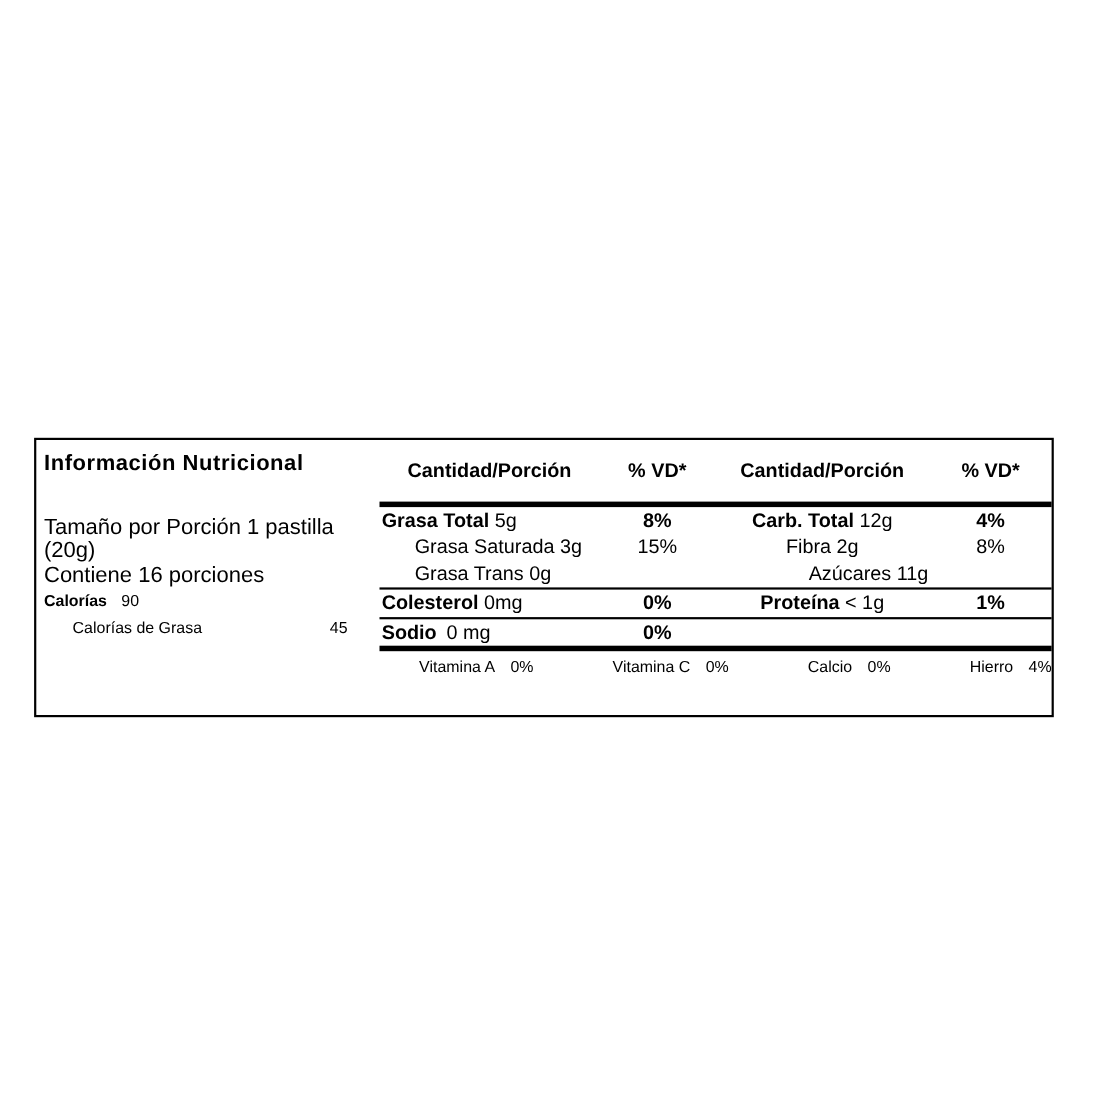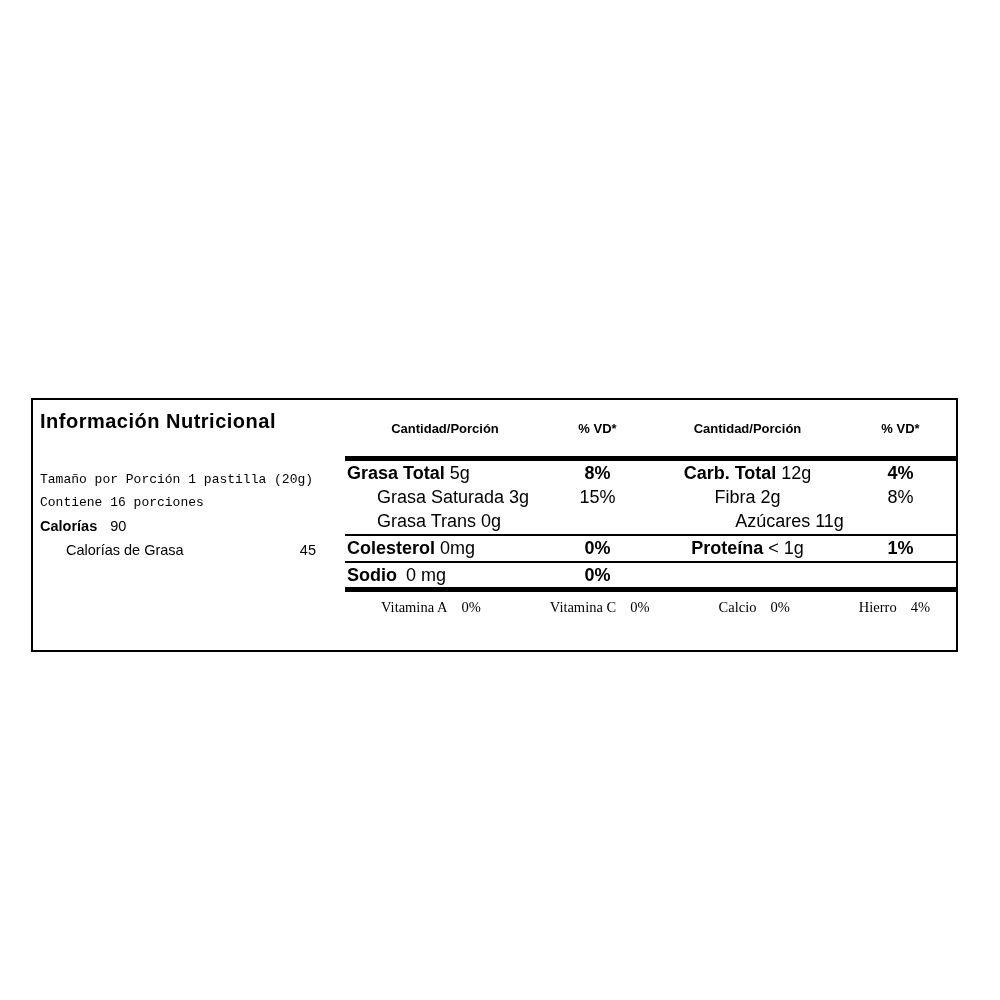--- a/index.html
+++ b/index.html
@@ -90,7 +90,7 @@
   .c-dv2   { flex: 1; text-align: center; }
   .hdr-row {
     height: 56px;
-    font-size: 13px;
+    font-size: 18px;
     font-weight: bold;
   }
   .hdr-row .c-name1 { text-align: center; padding-left: 0; }

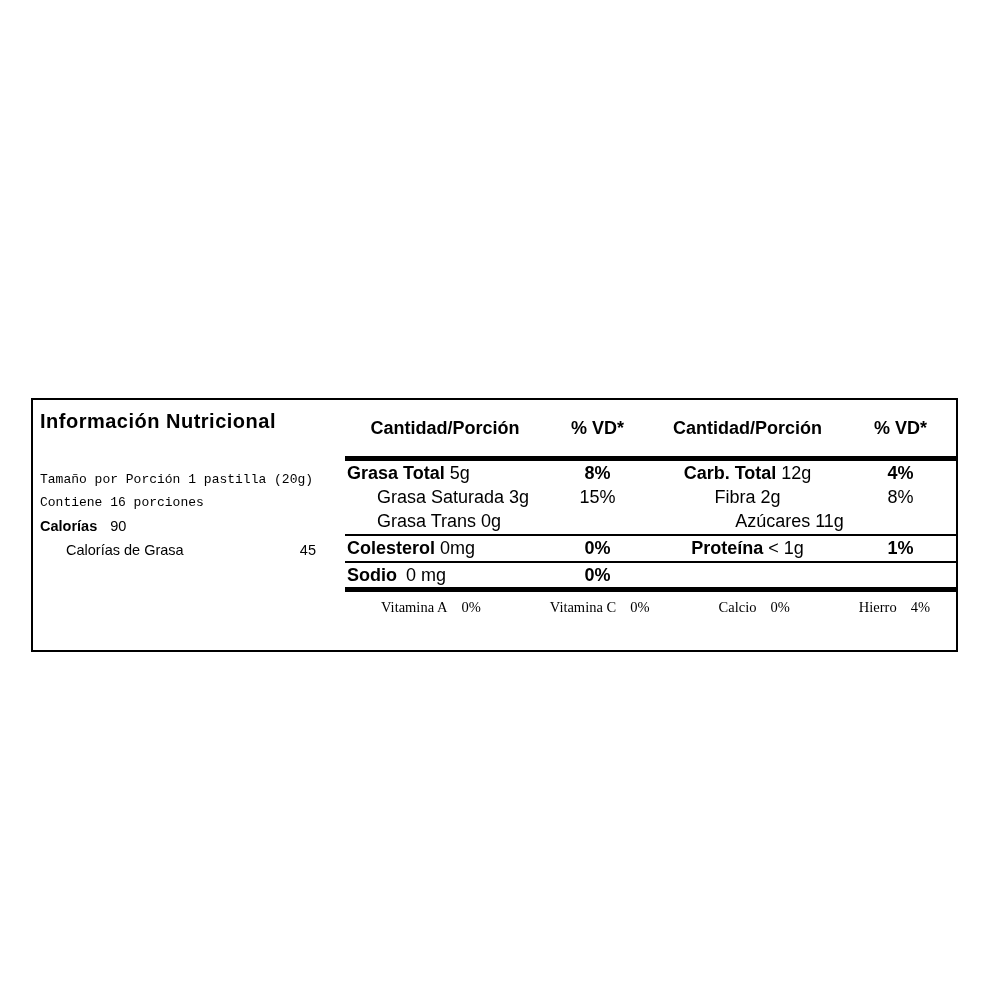--- a/index.html
+++ b/index.html
@@ -44,9 +44,8 @@
     line-height: 24px;
   }
   .serving-line {
-    font-size: 13px;
+    font-size: 20px;
     line-height: 21px;
-    font-family: Liberation Mono, monospace;
   }
   .serving-1 { margin-top: 36px; }
   .serving-2 { margin-top: 2px; }

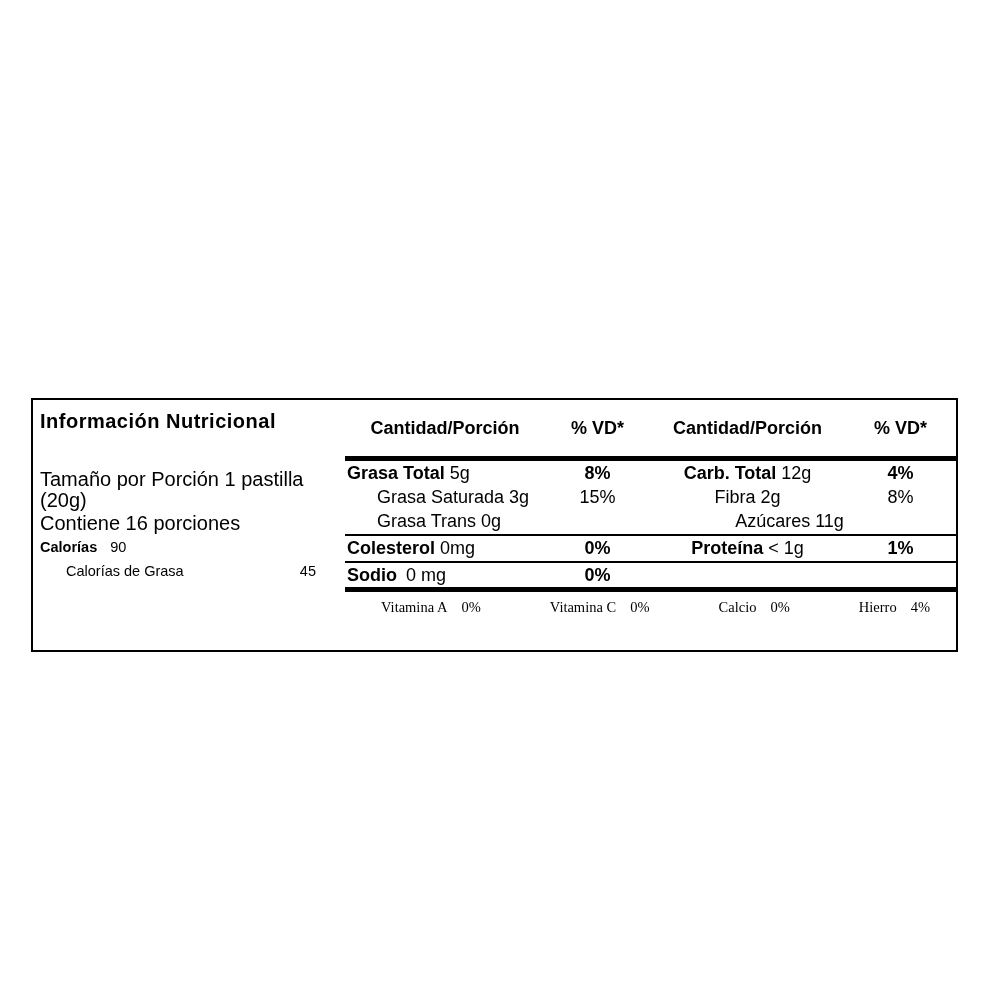--- a/index.html
+++ b/index.html
@@ -119,8 +119,6 @@
     justify-content: space-between;
     font-size: 14.5px;
     padding-left: 36px;
-    padding-right: 26px;
-    font-family: Liberation Serif, serif;
   }
   .micro-pair { white-space: nowrap; }
   .micro-pair .micro-val { margin-left: 14px; }

